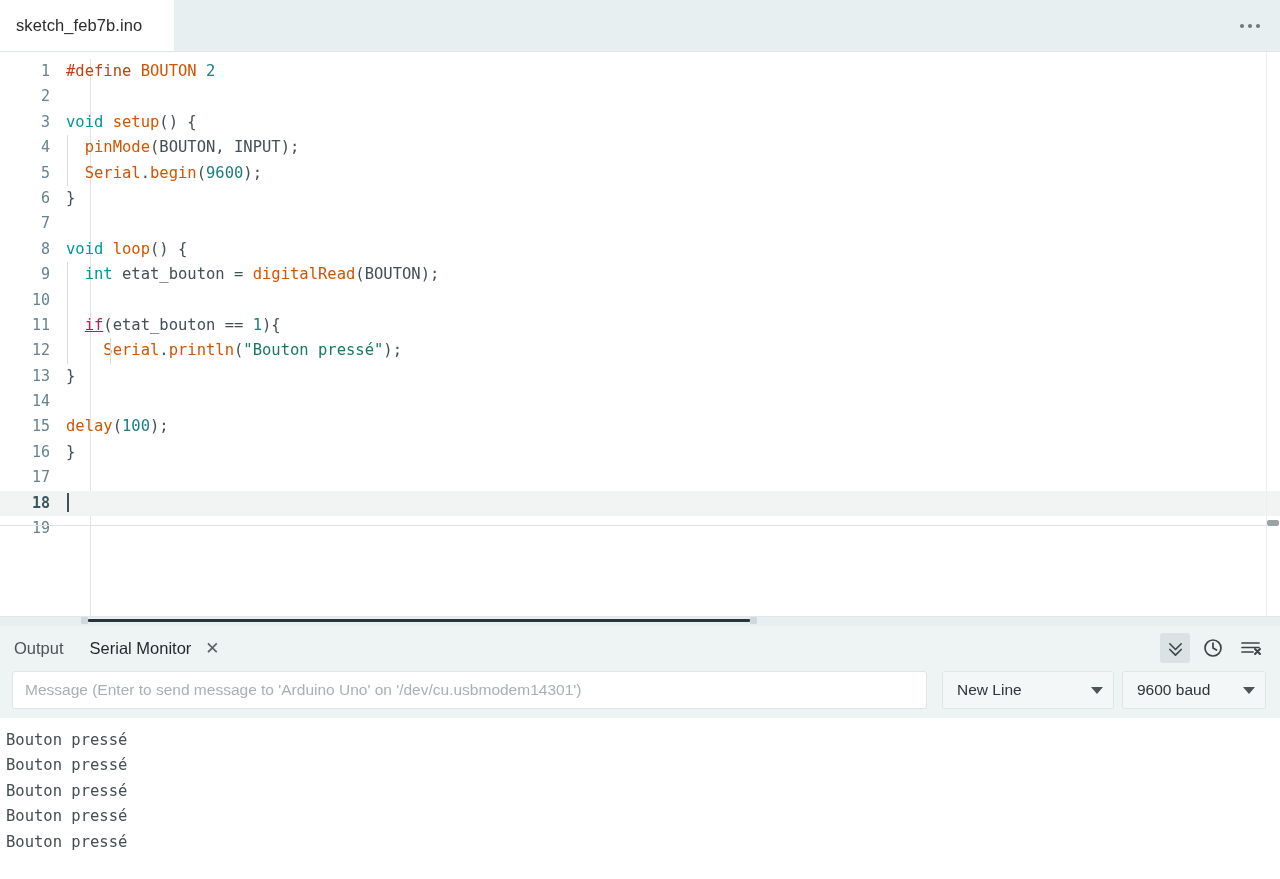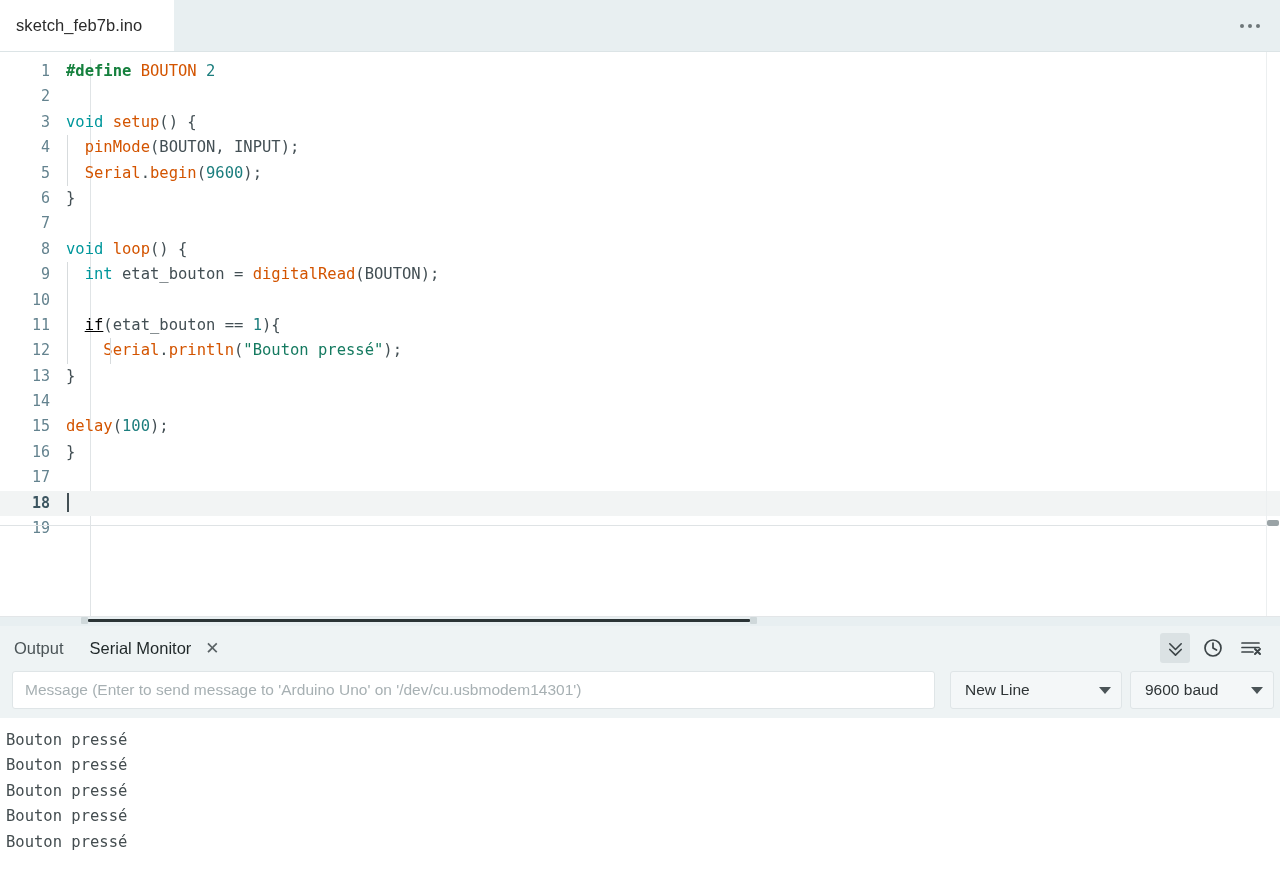--- a/index.html
+++ b/index.html
@@ -122,7 +122,7 @@
   .ind.l2 { left: 48px; }
 
   
-  .t-pre   { color: #15803d; font-weight: bold; }          
+  .t-pre   { color: #c2410c; }          
   .t-const { color: #d35400; }          
   .t-num   { color: #1c7e7e; }          
   .t-type  { color: #00979c; }          

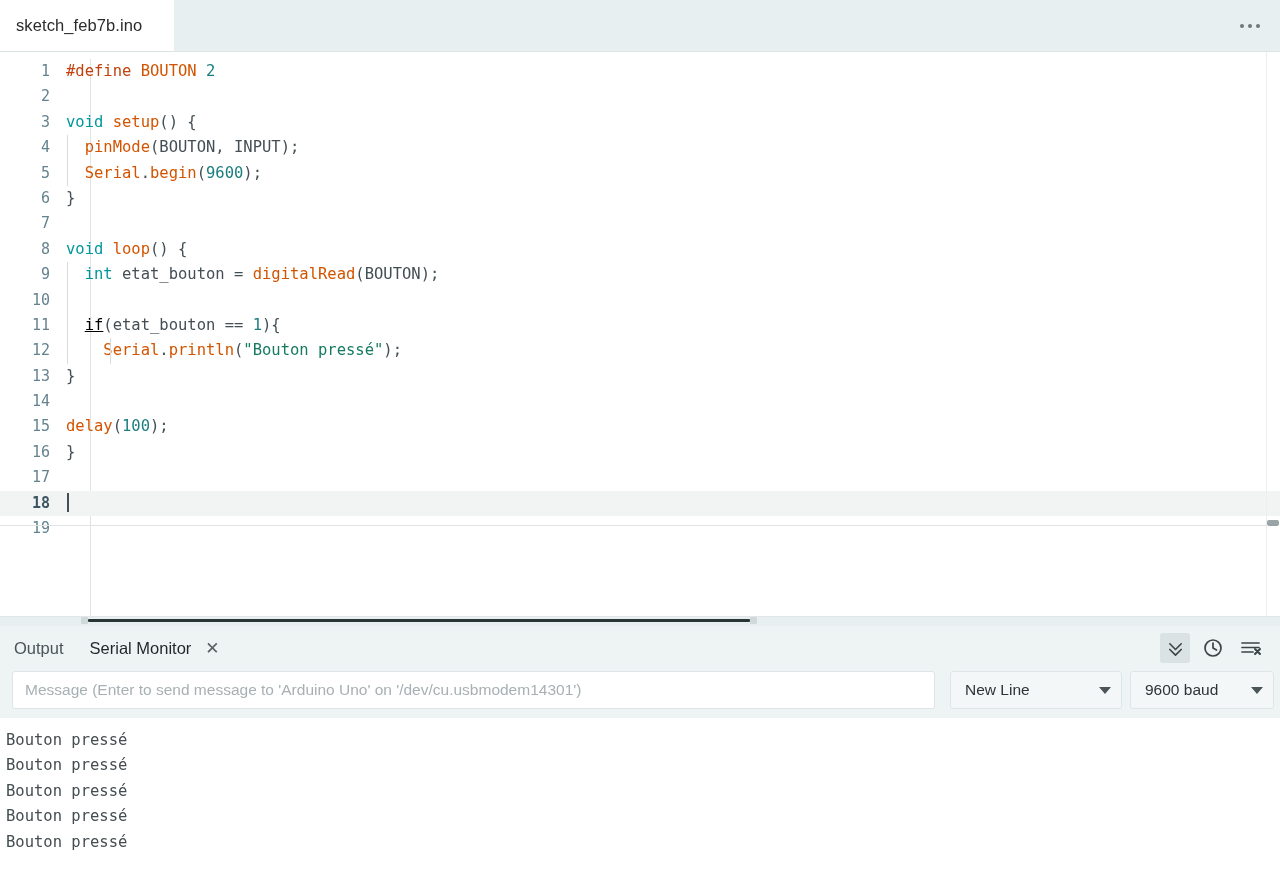--- a/index.html
+++ b/index.html
@@ -127,7 +127,7 @@
   .t-num   { color: #1c7e7e; }          
   .t-type  { color: #00979c; }          
   .t-func  { color: #d35400; }          
-  .t-kw    { color: #000000; text-decoration: underline; }          
+  .t-kw    { color: #be185d; text-decoration: underline; }          
   .t-str   { color: #157a60; }          
   .t-plain { color: #434f54; }
 

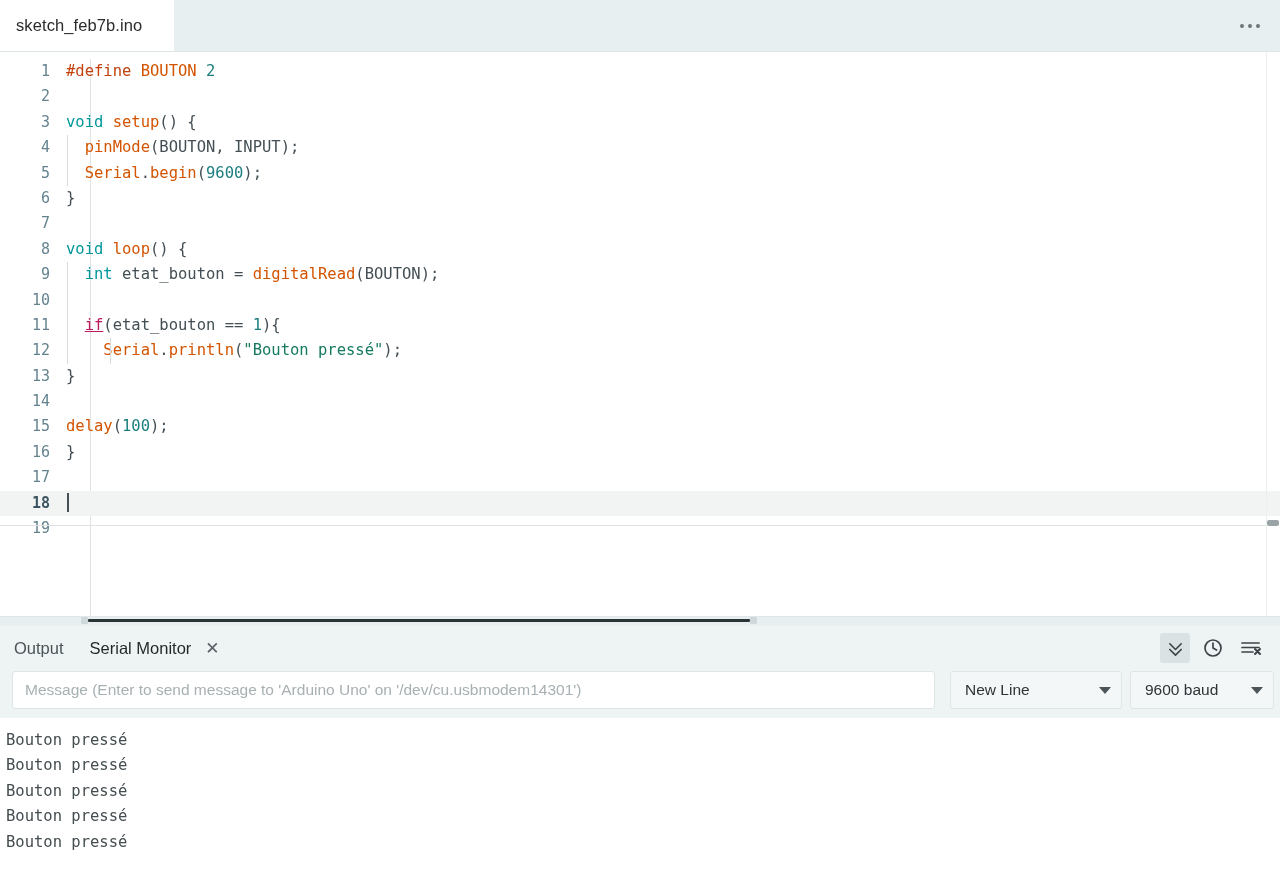--- a/index.html
+++ b/index.html
@@ -254,7 +254,7 @@
     display: flex;
     align-items: center;
     gap: 8px;
-    padding: 0 6px 0 12px;
+    padding: 0 14px 0 12px;
     height: 40px;
     flex: 0 0 auto;
   }

